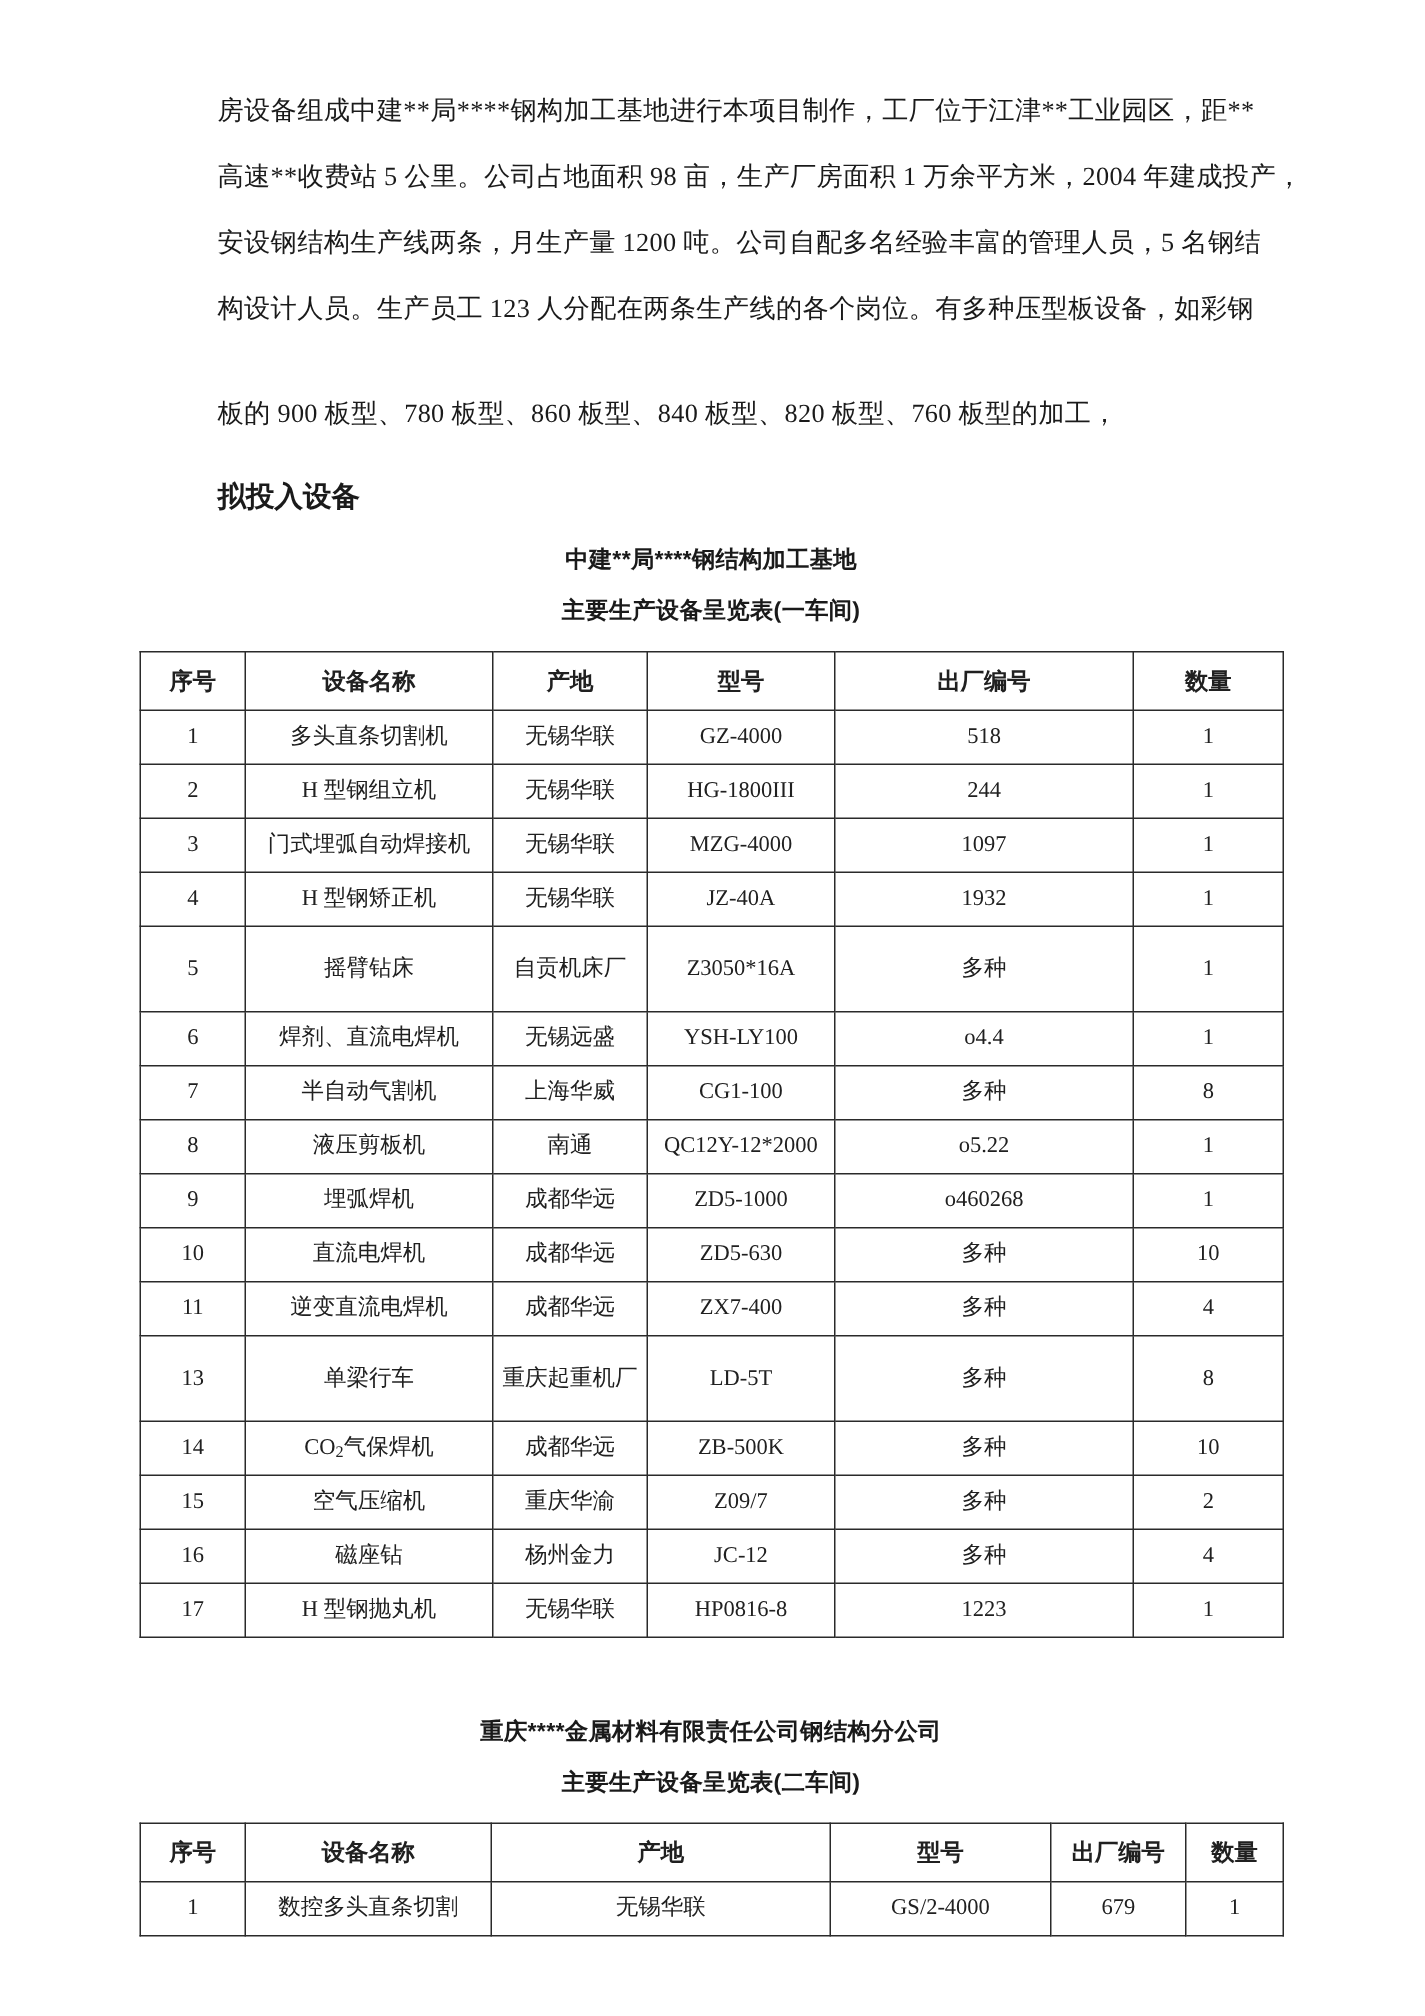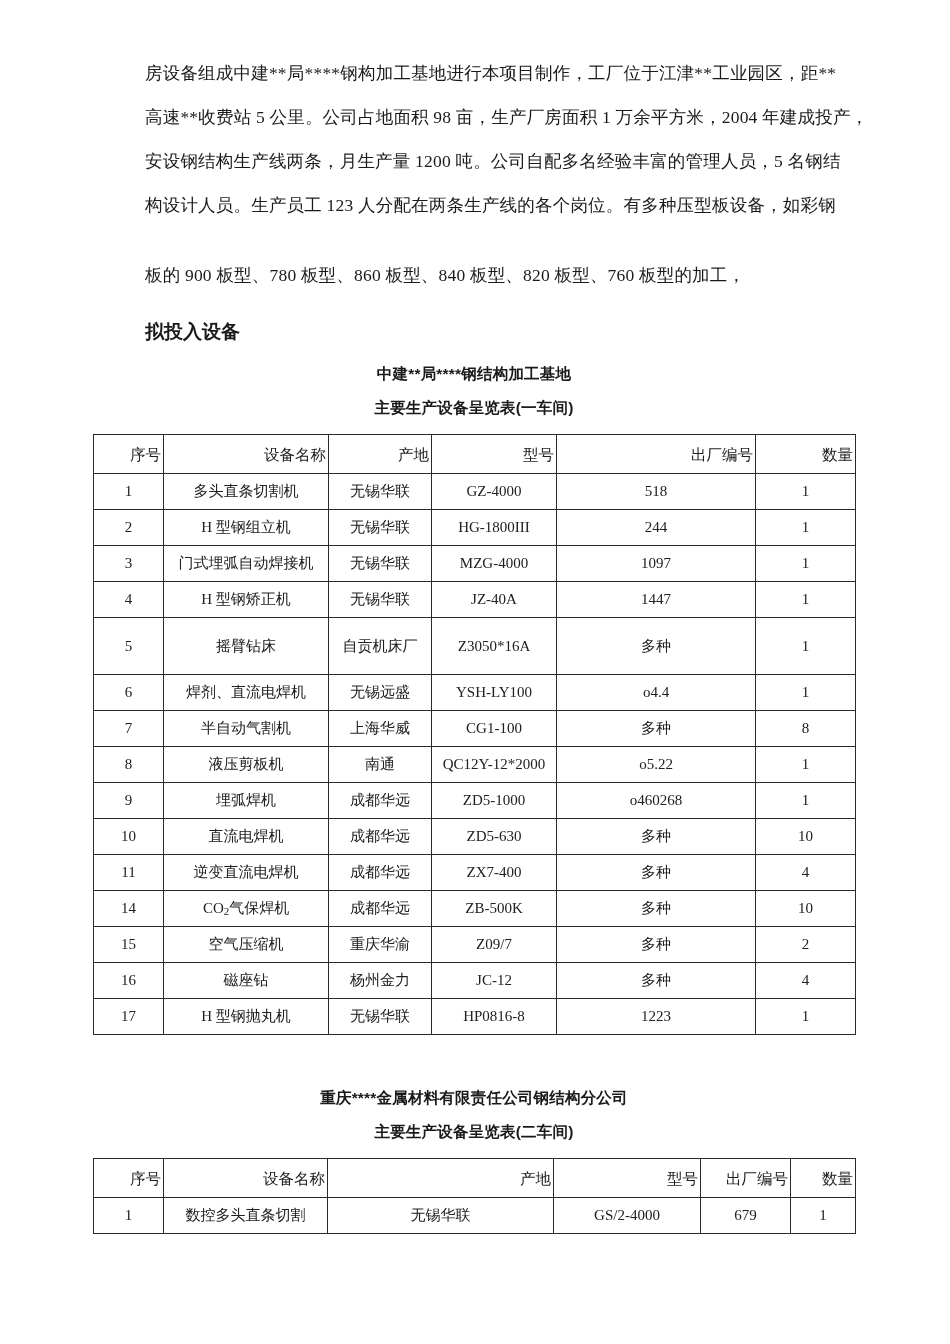--- a/index.html
+++ b/index.html
@@ -93,11 +93,10 @@
     overflow-wrap: break-word;
   }
   table.eq thead th {
-    font-weight: normal;
+    font-weight: bold;
     font-family: "Liberation Sans", "DejaVu Sans", sans-serif;
     font-size: 15.5px;
     height: 30px;
-    text-align: right;
   }
   table.eq tbody td {
     height: 27px;

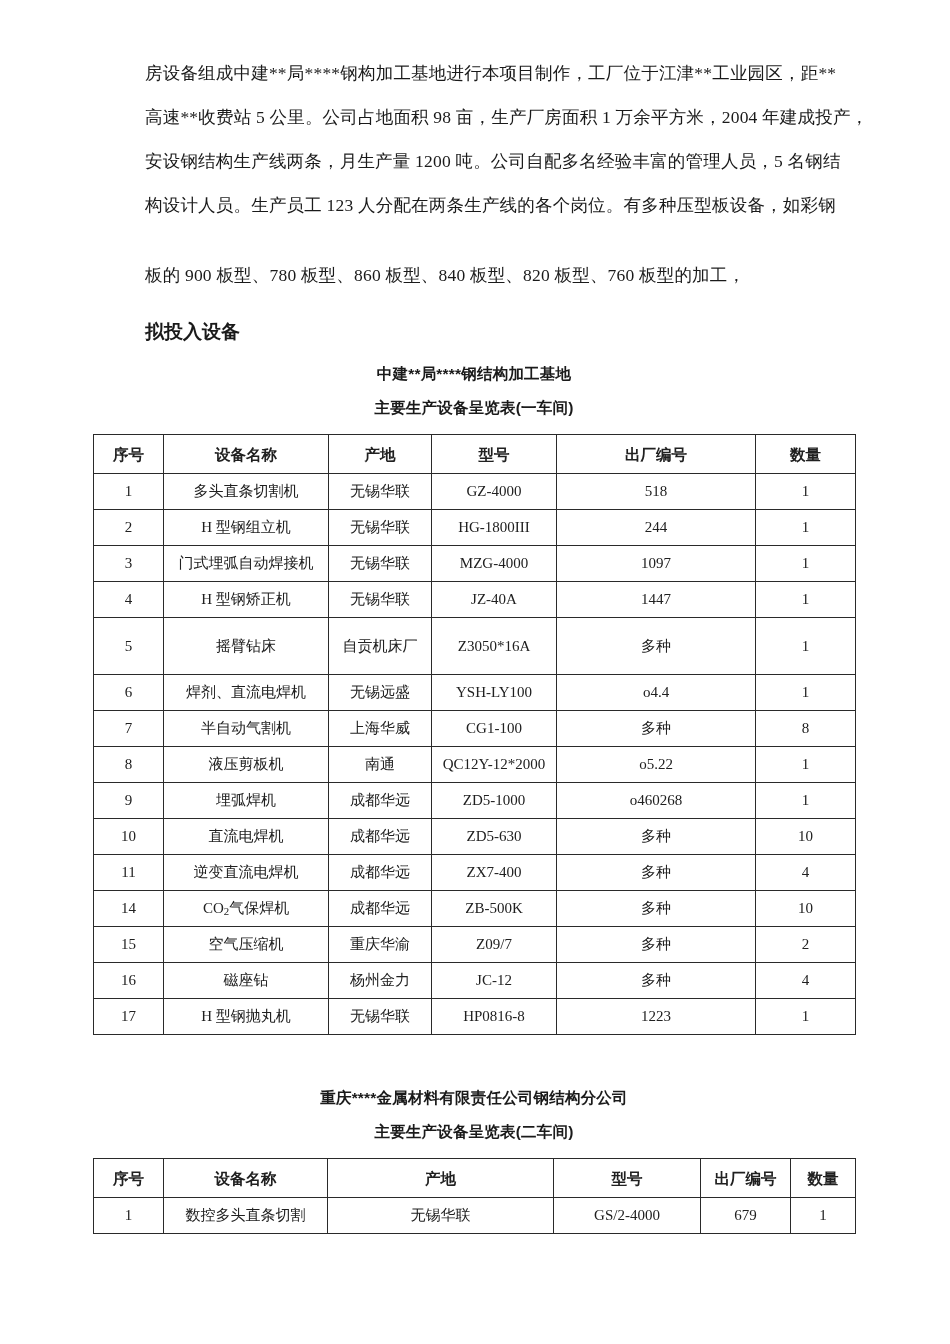--- a/index.html
+++ b/index.html
@@ -191,7 +191,7 @@
             <td>H 型钢矫正机</td>
             <td>无锡华联</td>
             <td>JZ-40A</td>
-            <td>1447</td>
+            <td>1932</td>
             <td>1</td>
           </tr>
           <tr class="tall">

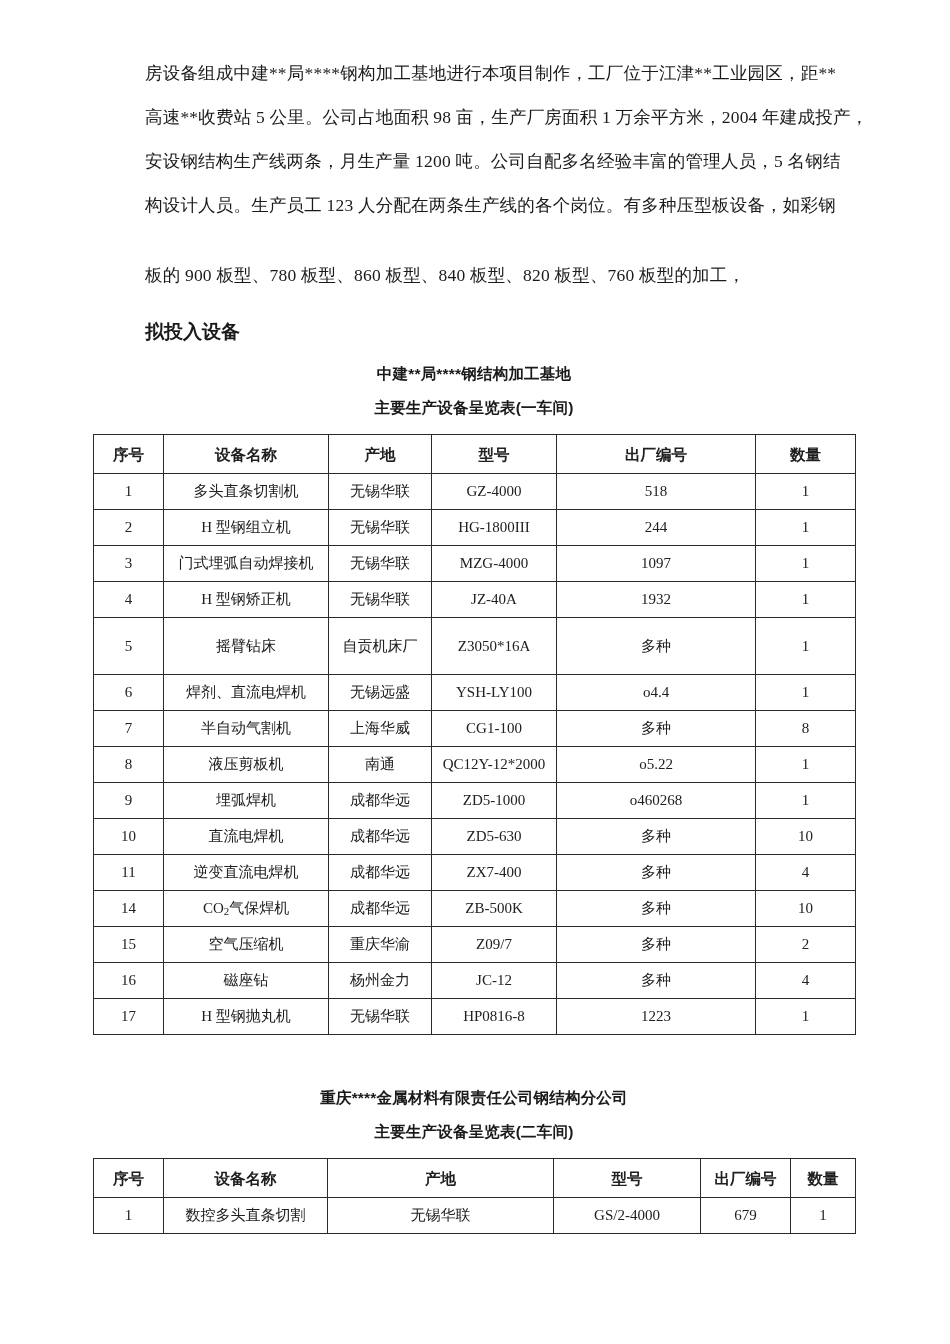--- a/index.html
+++ b/index.html
@@ -250,6 +250,14 @@
             <td>多种</td>
             <td>4</td>
           </tr>
+          <tr class="tall">
+            <td>13</td>
+            <td>单梁行车</td>
+            <td>重庆起重机厂</td>
+            <td>LD-5T</td>
+            <td>多种</td>
+            <td>8</td>
+          </tr>
           <tr>
             <td>14</td>
             <td>CO<sub>2</sub>气保焊机</td>

